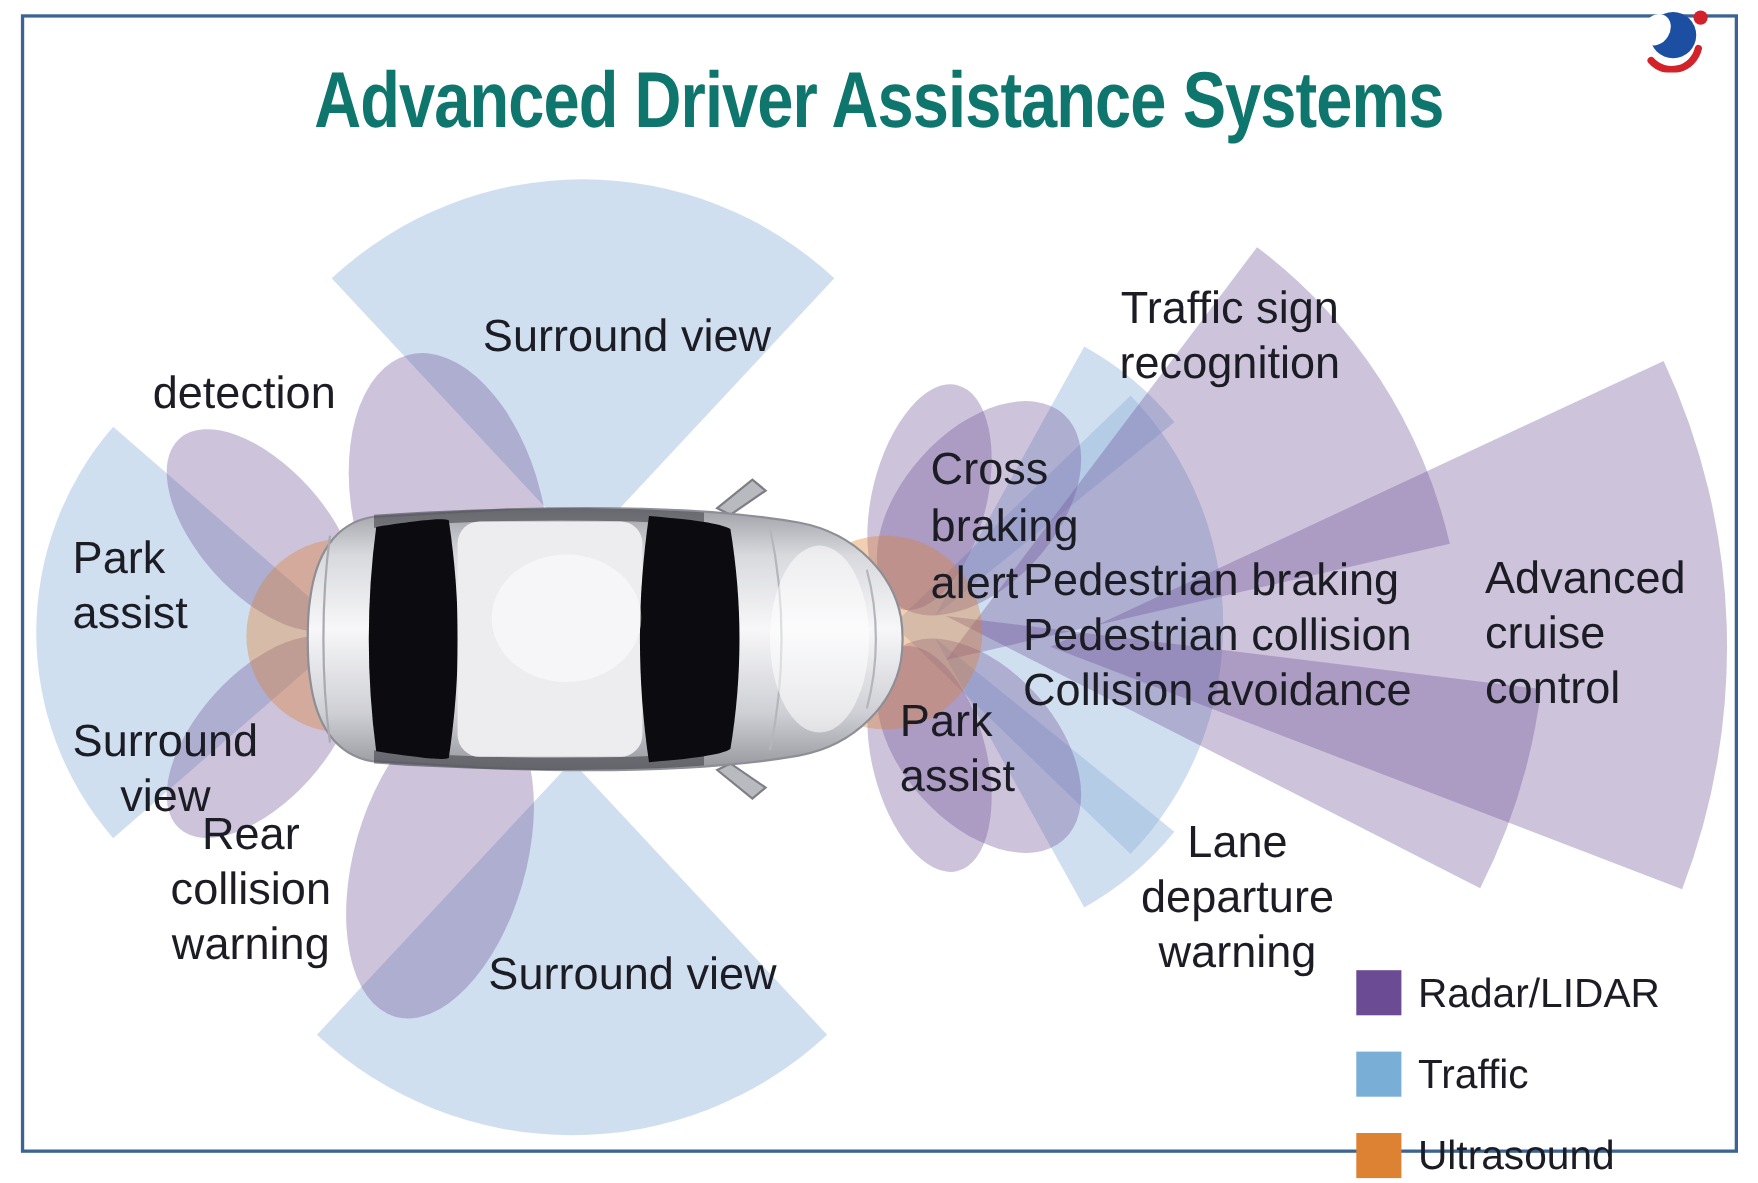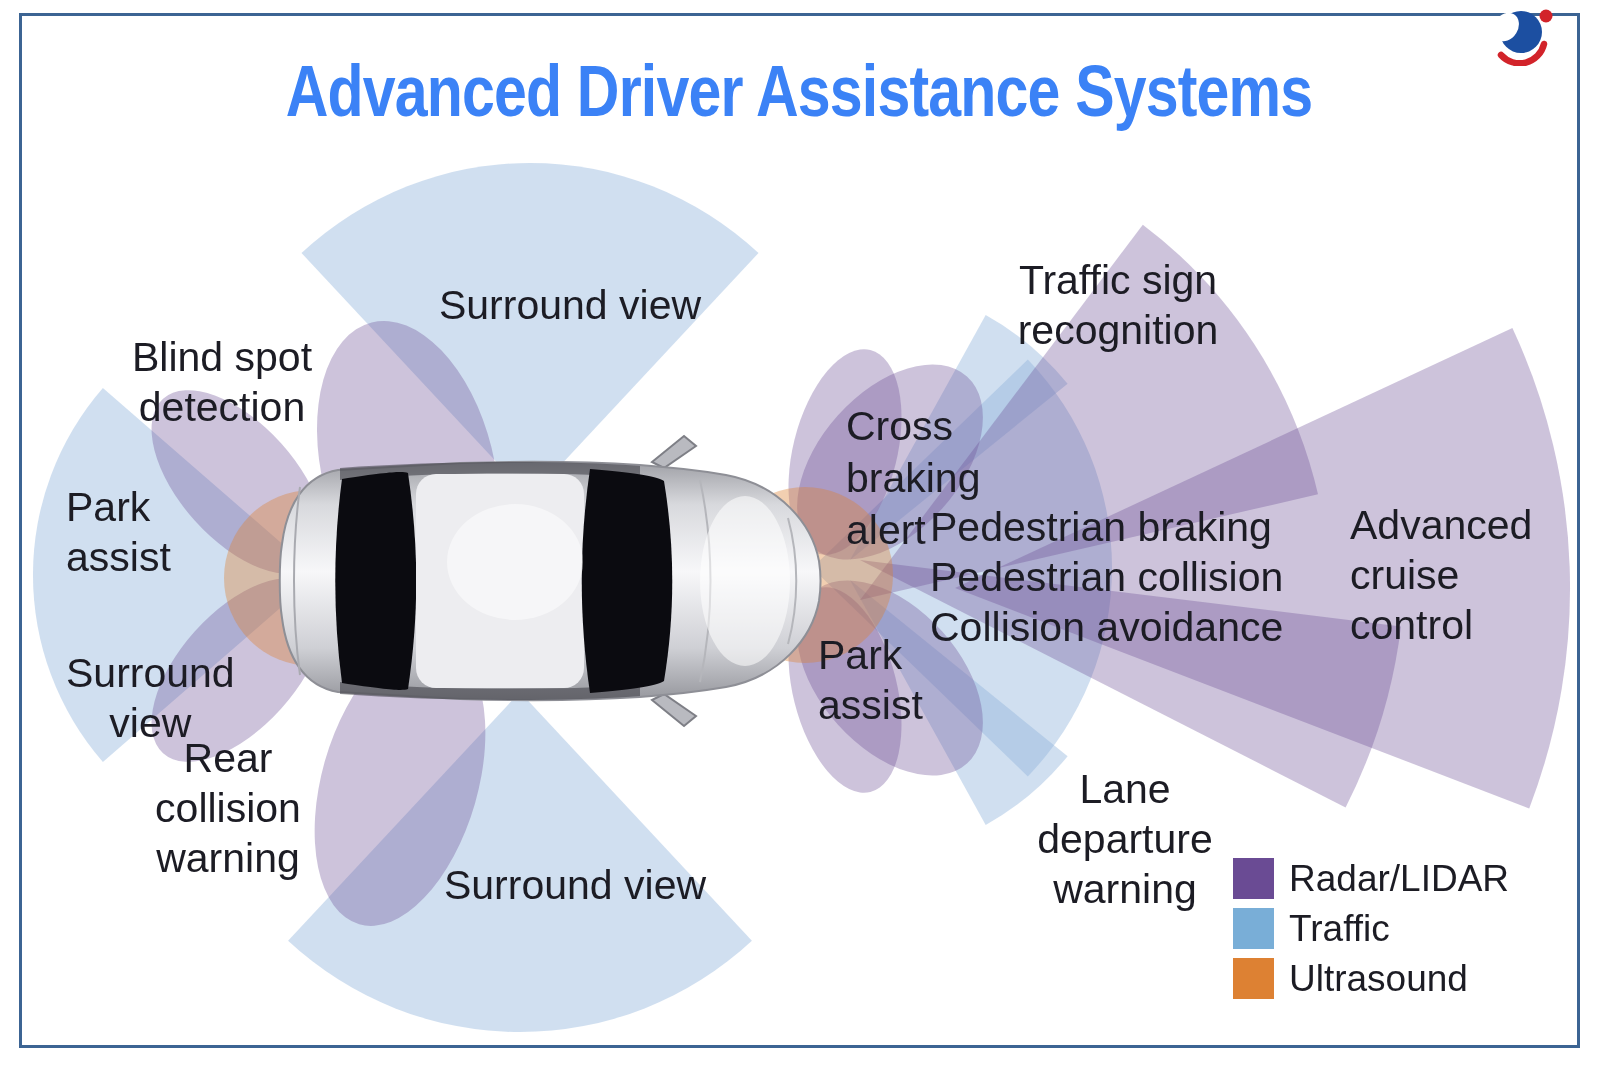--- a/index.html
+++ b/index.html
@@ -10,7 +10,7 @@
          border:3px solid #3c6493;box-sizing:border-box;background:transparent;pointer-events:none;}
   svg.art{position:absolute;left:0;top:0;}
   .title{position:absolute;left:0;right:0;top:50px;text-align:center;margin:0;
-         font-size:72px;font-weight:700;letter-spacing:-1px;color:#3b82f6;}
+         font-size:72px;font-weight:700;letter-spacing:-1px;color:#0f766e;}
   .title span{display:inline-block;transform:scaleX(.82);}
   .lbl{position:absolute;font-size:41px;line-height:50px;white-space:nowrap;color:#1c1c24;}
   .lbl.center{transform:translateX(-50%);text-align:center;}

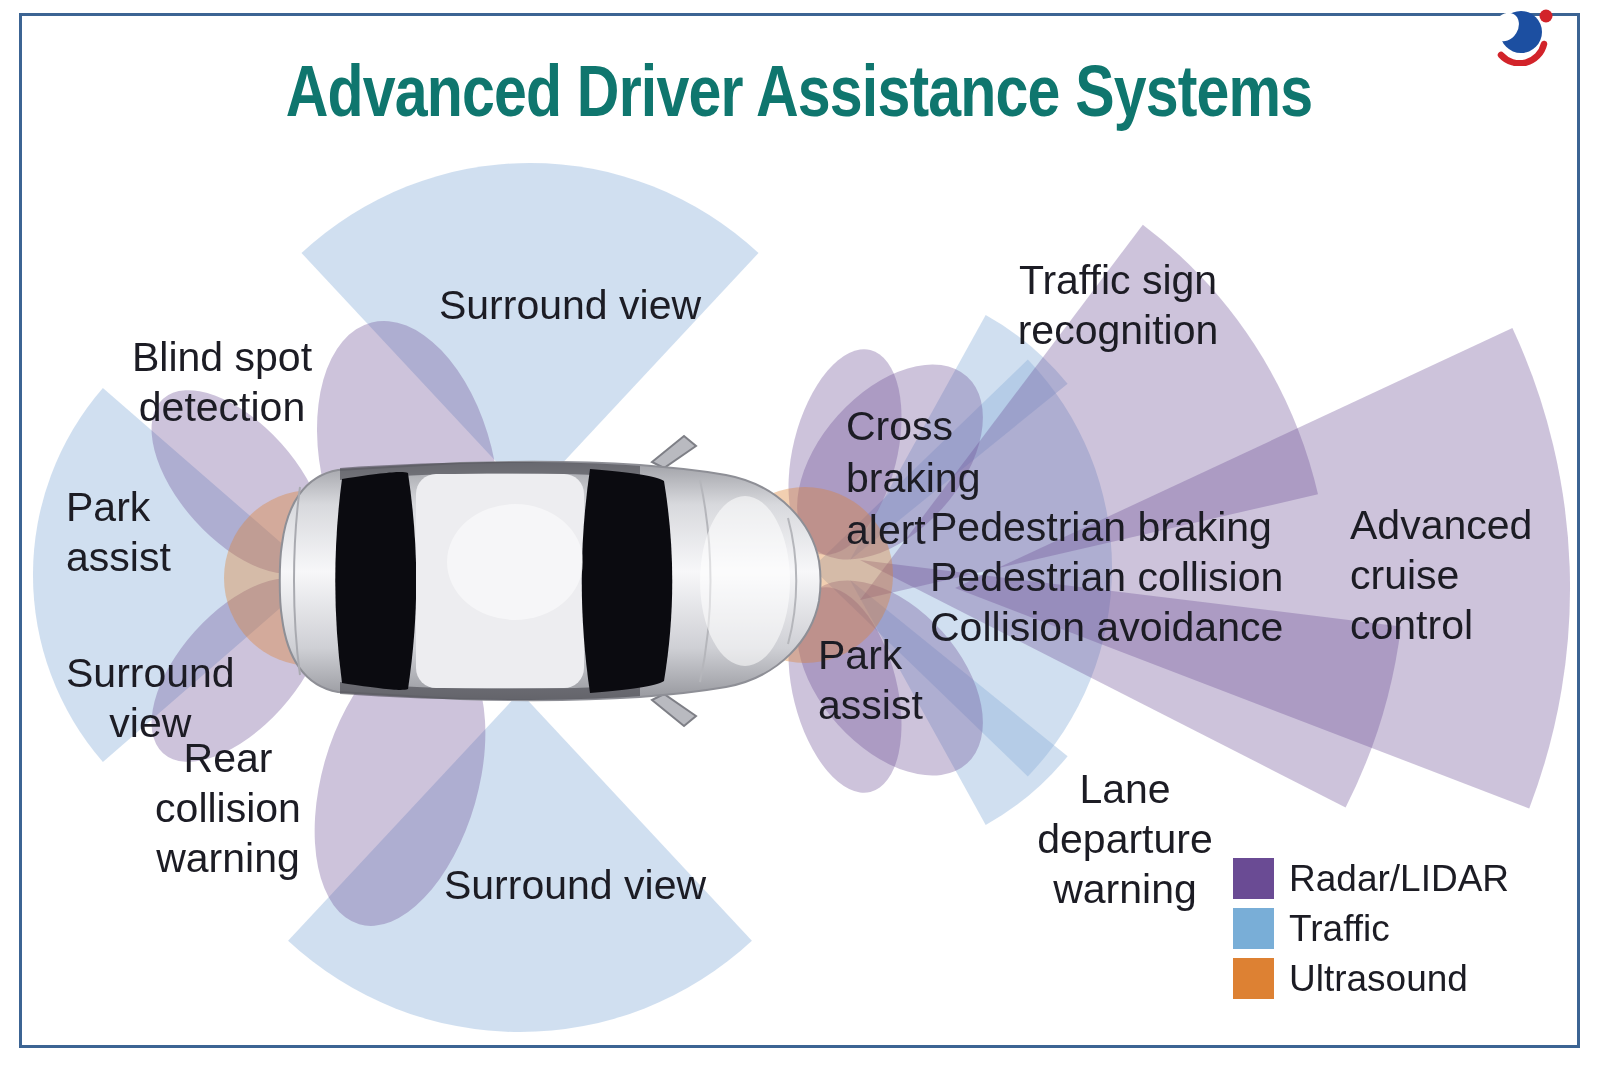--- a/index.html
+++ b/index.html
@@ -105,7 +105,6 @@
   </div>
 
   <div class="lbl center" style="left:222px;top:332px;">
-    <div>Blind spot</div>
     <div>detection</div>
   </div>
 

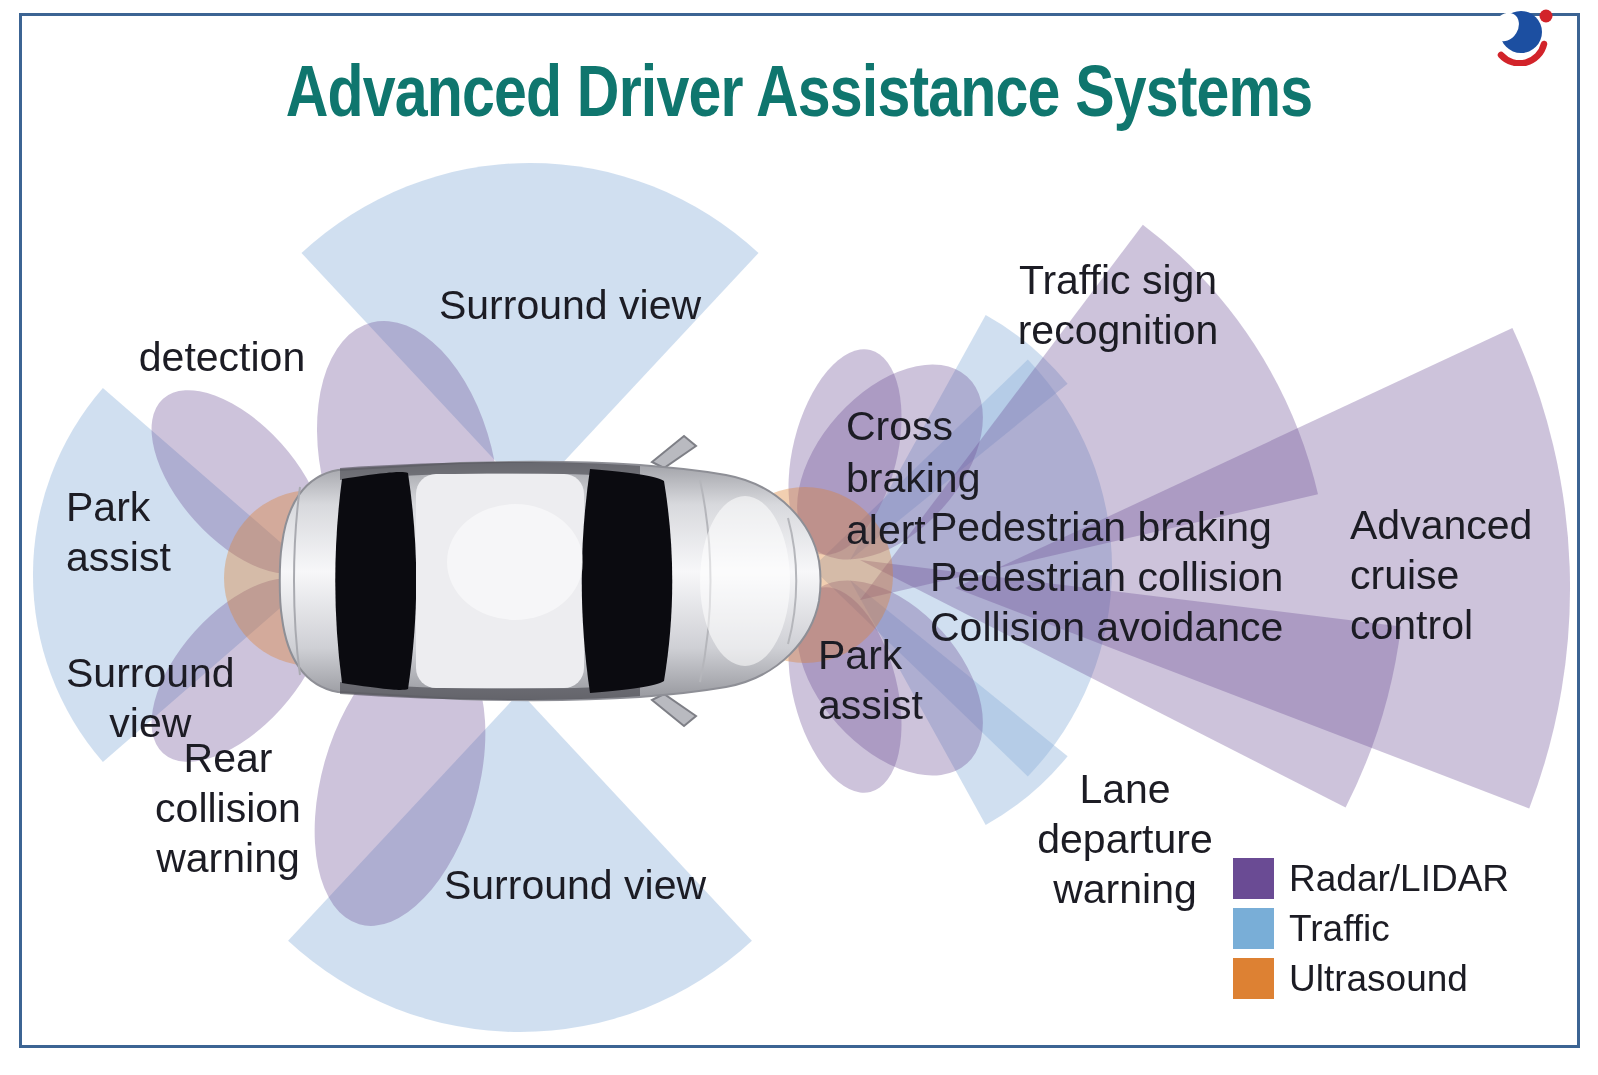--- a/index.html
+++ b/index.html
@@ -156,7 +156,7 @@
     <div>recognition</div>
   </div>
 
-  <div class="lbl center" style="left:1125px;top:740px;margin-top:24px;">
+  <div class="lbl center" style="left:1125px;top:740px;">
     <div>Lane</div>
     <div>departure</div>
     <div>warning</div>

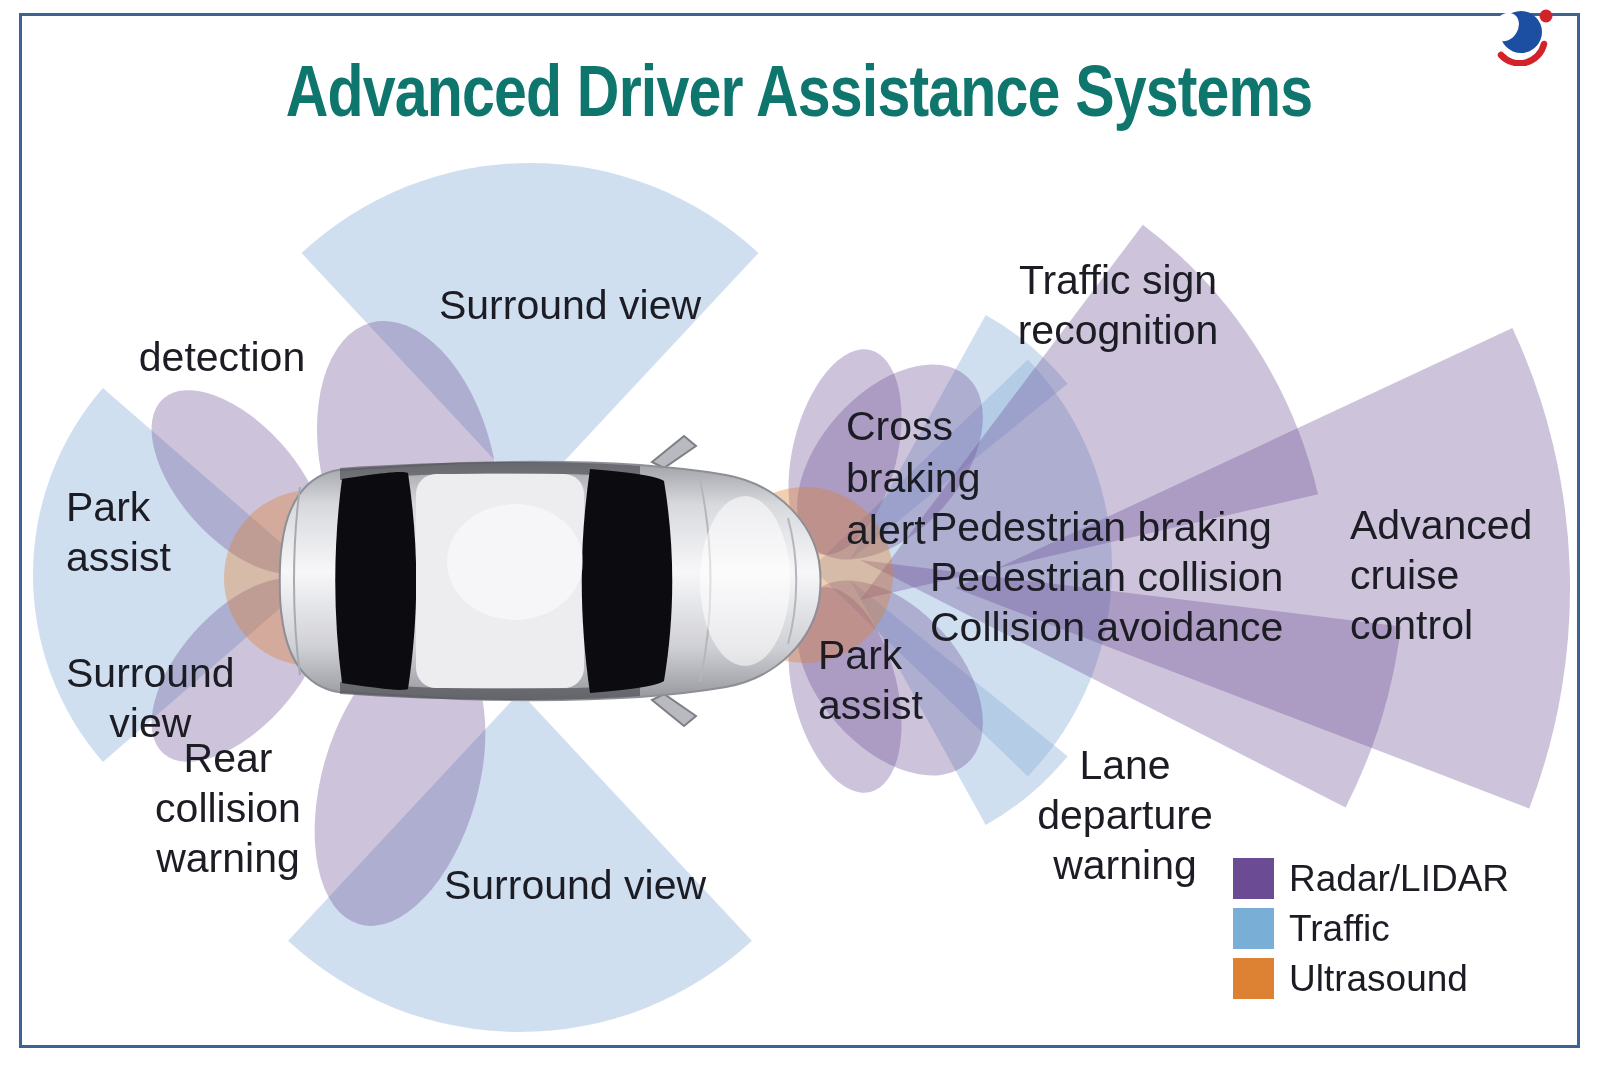--- a/index.html
+++ b/index.html
@@ -15,7 +15,7 @@
   .lbl{position:absolute;font-size:41px;line-height:50px;white-space:nowrap;color:#1c1c24;}
   .lbl.center{transform:translateX(-50%);text-align:center;}
   .legend{position:absolute;left:1233px;top:858px;display:flex;flex-direction:column;gap:9px;}
-  .legend-row{display:flex;align-items:center;gap:15px;}
+  .legend-row{display:flex;align-items:center;gap:15px;margin-top:24px;}
   .swatch{width:41px;height:41px;flex:0 0 41px;}
   .legend-label{font-size:37px;line-height:41px;white-space:nowrap;}
   .logo{position:absolute;left:1492px;top:4px;width:62px;height:62px;}

